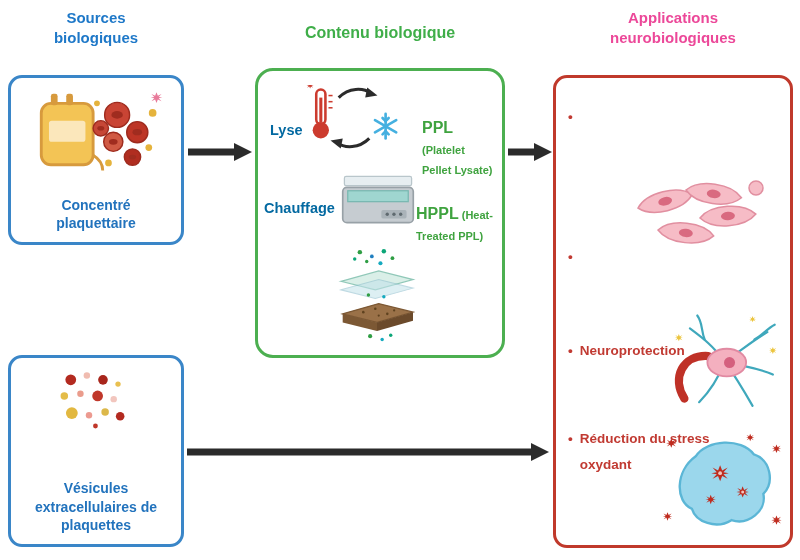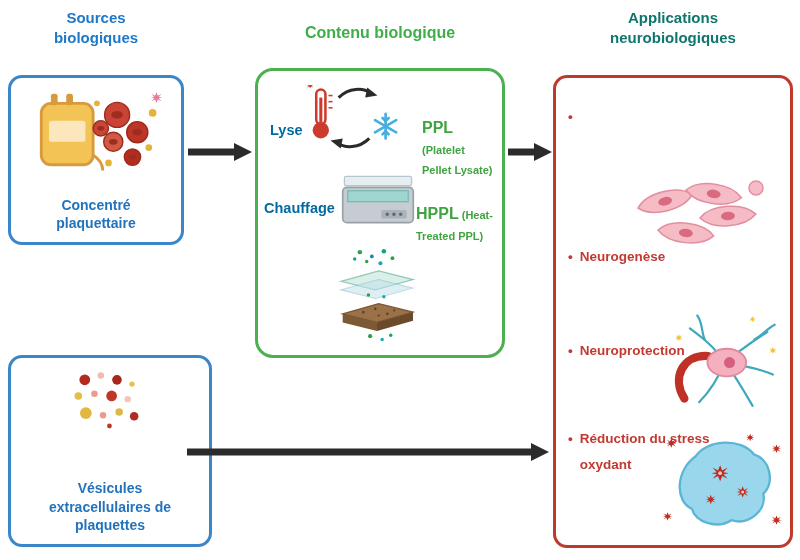--- a/index.html
+++ b/index.html
@@ -10,7 +10,7 @@
   .hdr { position:absolute; font-weight:bold; text-align:center; white-space:pre-line; line-height:1.35; }
   .hdr-blue  { left:4px;   top:8px;  width:184px; color:#1e78c8; font-size:15px; }
   .hdr-green { left:245px; top:22px; width:270px; color:#3fae49; font-size:16px; }
-  .hdr-red   { left:550px; top:8px;  width:246px; color:#0f766e; font-size:15px; }
+  .hdr-red   { left:550px; top:8px;  width:246px; color:#ec4899; font-size:15px; }
 
   .box { position:absolute; background:#fff; }
   .blue-box { border:3px solid #3a86c8; border-radius:14px; display:flex; flex-direction:column;

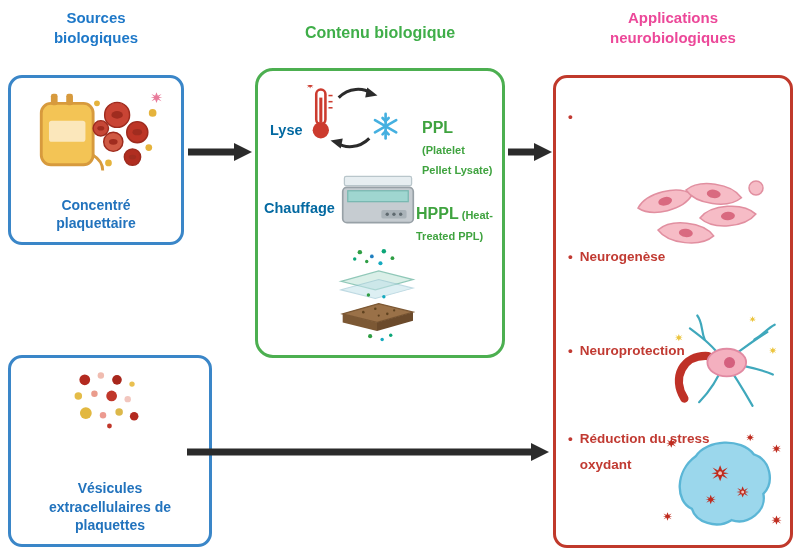--- a/index.html
+++ b/index.html
@@ -219,7 +219,6 @@
 
     <div class="app-item" id="app-2">
       <span class="bullet">•</span>
-      <span class="app-text">Neurogenèse</span>
     </div>
 
     <div class="app-item" id="app-3">

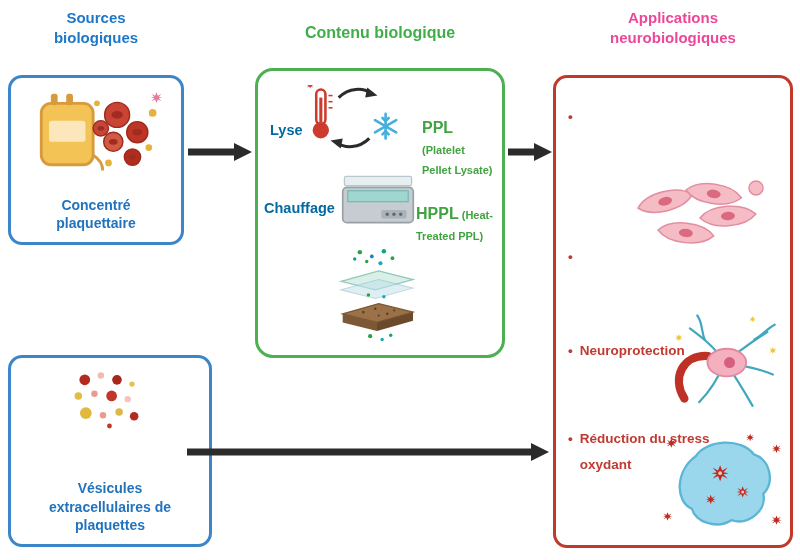--- a/index.html
+++ b/index.html
@@ -16,7 +16,7 @@
   .blue-box { border:3px solid #3a86c8; border-radius:14px; display:flex; flex-direction:column;
               align-items:center; justify-content:space-between; padding:10px 4px; }
   #box-pc { left:8px; top:75px;  width:176px; height:170px; }
-  #box-ev { left:8px; top:355px; width:204px; height:192px;gap:47px; }
+  #box-ev { left:8px; top:355px; width:176px; height:192px;gap:47px; }
   .box-label { color:#2273bd; font-weight:bold; font-size:14px; text-align:center;
                white-space:pre-line; line-height:1.3; }
 

